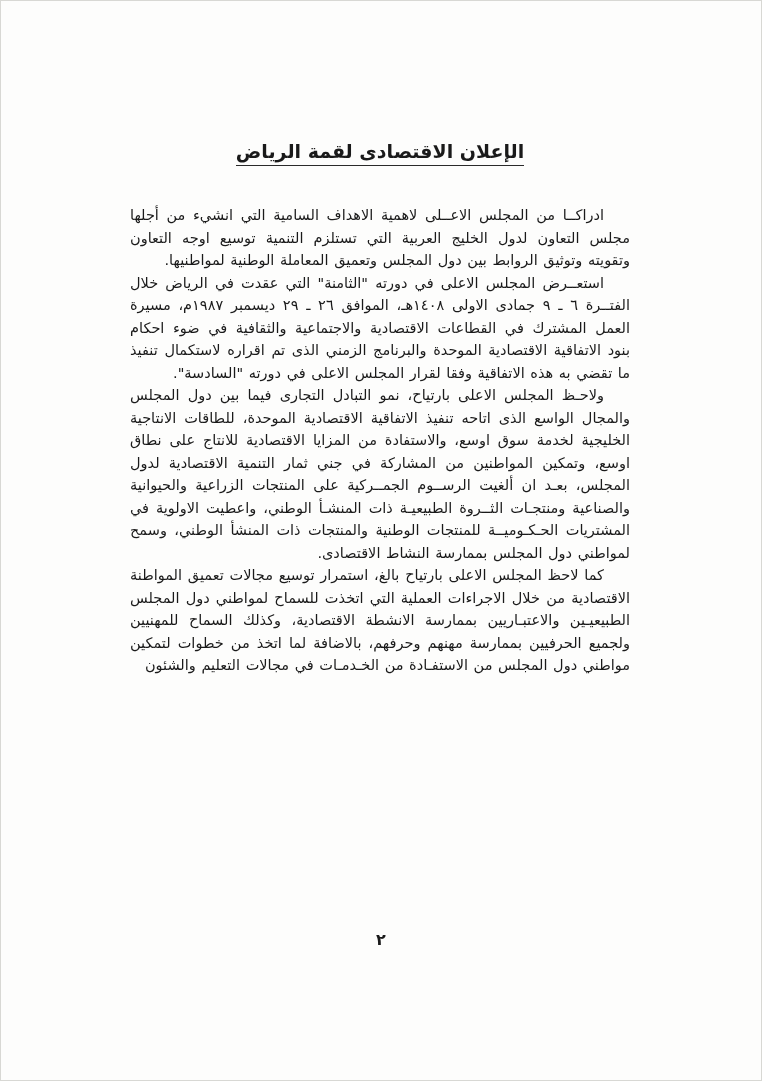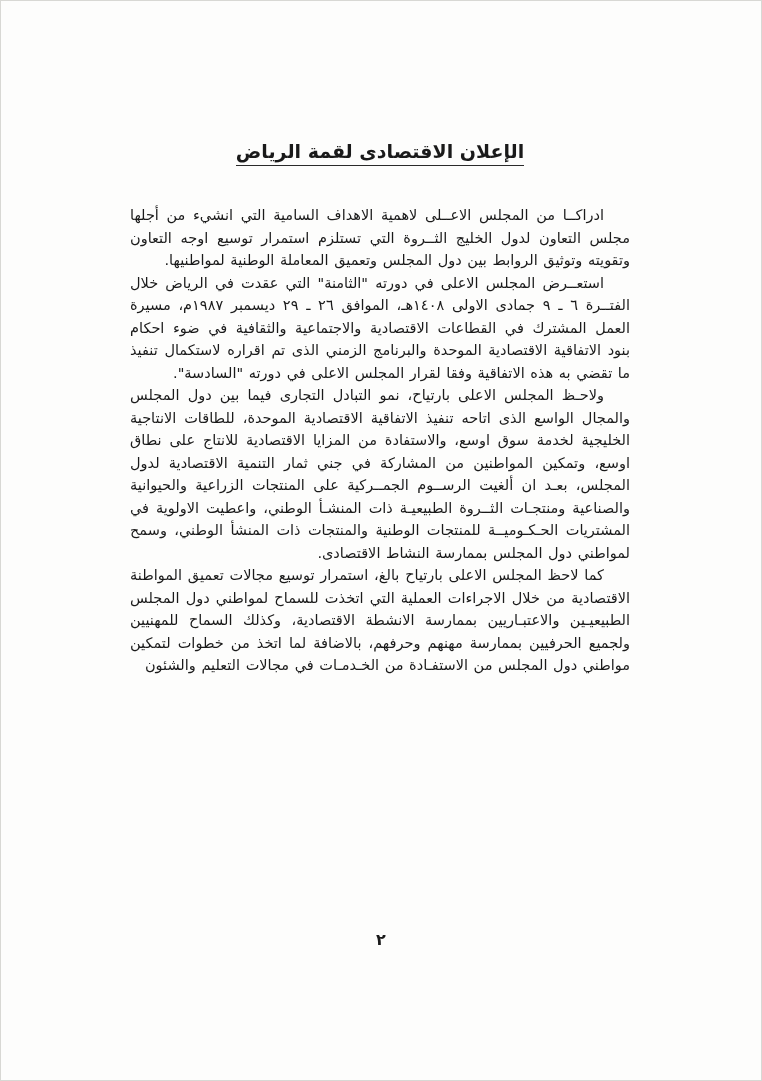--- a/index.html
+++ b/index.html
@@ -66,7 +66,7 @@
       <span>الإعلان الاقتصادى لقمة الرياض</span>
     </h1>
     <div class="body-text">
-      <p>ادراكــا من المجلس الاعــلى لاهمية الاهداف السامية التي انشيء من أجلها مجلس التعاون لدول الخليج الثــروة التي تستلزم استمرار توسيع اوجه التعاون وتقويته وتوثيق الروابط بين دول المجلس وتعميق المعاملة الوطنية لمواطنيها.</p>
+      <p>ادراكــا من المجلس الاعــلى لاهمية الاهداف السامية التي انشيء من أجلها مجلس التعاون لدول الخليج العربية التي تستلزم التنمية توسيع اوجه التعاون وتقويته وتوثيق الروابط بين دول المجلس وتعميق المعاملة الوطنية لمواطنيها.</p>
       <p>استعــرض المجلس الاعلى في دورته "الثامنة" التي عقدت في الرياض خلال الفتــرة ٦ ـ ٩ جمادى الاولى ١٤٠٨هـ، الموافق ٢٦ ـ ٢٩ ديسمبر ١٩٨٧م، مسيرة العمل المشترك في القطاعات الاقتصادية والاجتماعية والثقافية في ضوء احكام بنود الاتفاقية الاقتصادية الموحدة والبرنامج الزمني الذى تم اقراره لاستكمال تنفيذ ما تقضي به هذه الاتفاقية وفقا لقرار المجلس الاعلى في دورته "السادسة".</p>
       <p>ولاحـظ المجلس الاعلى بارتياح، نمو التبادل التجارى فيما بين دول المجلس والمجال الواسع الذى اتاحه تنفيذ الاتفاقية الاقتصادية الموحدة، للطاقات الانتاجية الخليجية لخدمة سوق اوسع، والاستفادة من المزايا الاقتصادية للانتاج على نطاق اوسع، وتمكين المواطنين من المشاركة في جني ثمار التنمية الاقتصادية لدول المجلس، بعـد ان ألغيت الرســوم الجمــركية على المنتجات الزراعية والحيوانية والصناعية ومنتجـات الثــروة الطبيعيـة ذات المنشـأ الوطني، واعطيت الاولوية في المشتريات الحـكـوميــة للمنتجات الوطنية والمنتجات ذات المنشأ الوطني، وسمح لمواطني دول المجلس بممارسة النشاط الاقتصادى.</p>
       <p>كما لاحظ المجلس الاعلى بارتياح بالغ، استمرار توسيع مجالات تعميق المواطنة الاقتصادية من خلال الاجراءات العملية التي اتخذت للسماح لمواطني دول المجلس الطبيعيـين والاعتبـاريين بممارسة الانشطة الاقتصادية، وكذلك السماح للمهنيين ولجميع الحرفيين بممارسة مهنهم وحرفهم، بالاضافة لما اتخذ من خطوات لتمكين مواطني دول المجلس من الاستفـادة من الخـدمـات في مجالات التعليم والشئون</p>

